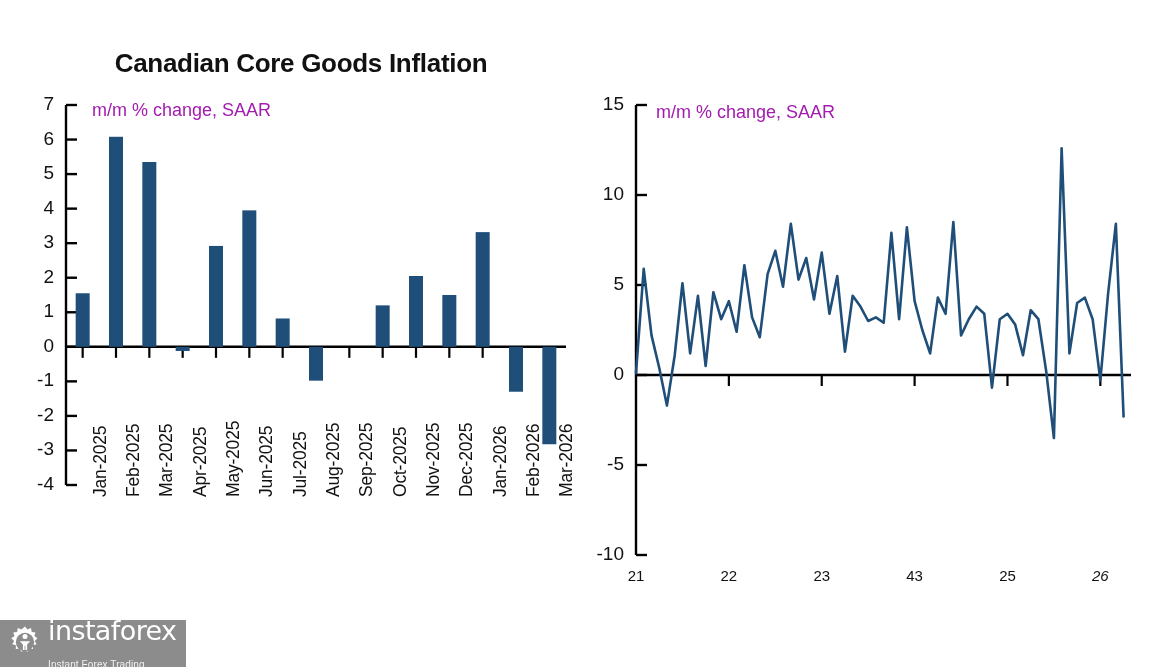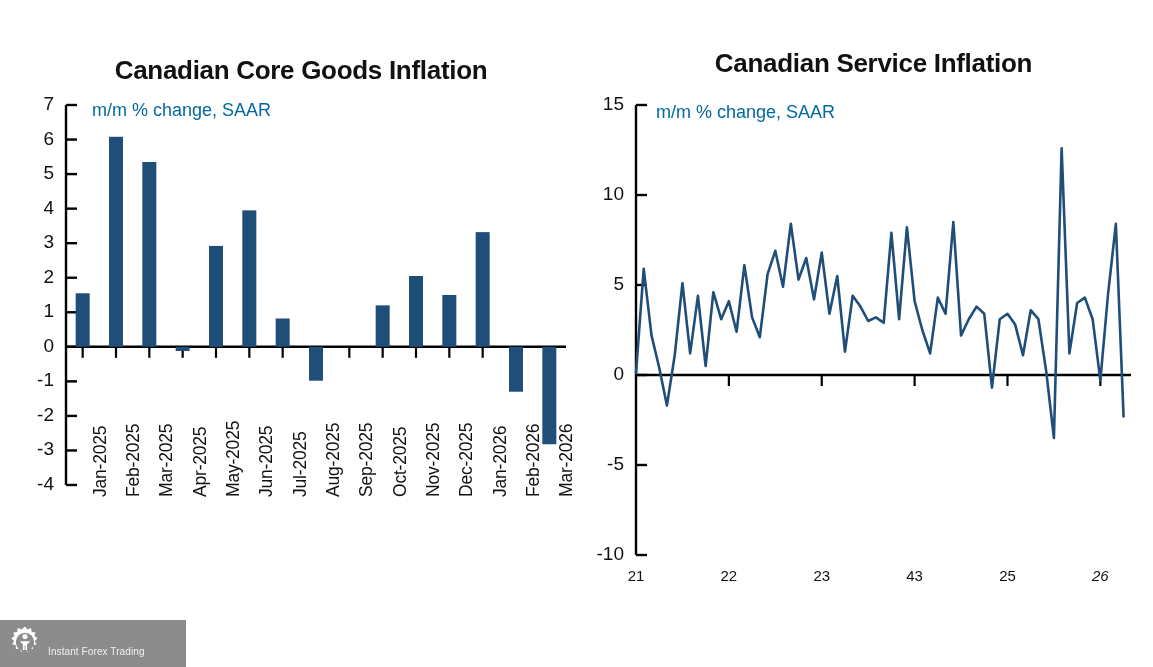--- a/index.html
+++ b/index.html
@@ -40,7 +40,7 @@
     color: #111111;
     white-space: nowrap;
   }
-  #panel-left .chart-title  { padding-left: 24px; box-sizing: border-box; margin-top: 7px; }
+  #panel-left .chart-title  { padding-left: 24px; box-sizing: border-box; }
   #panel-right .chart-title { padding-left: 16px; box-sizing: border-box; }
 
   .units-label {

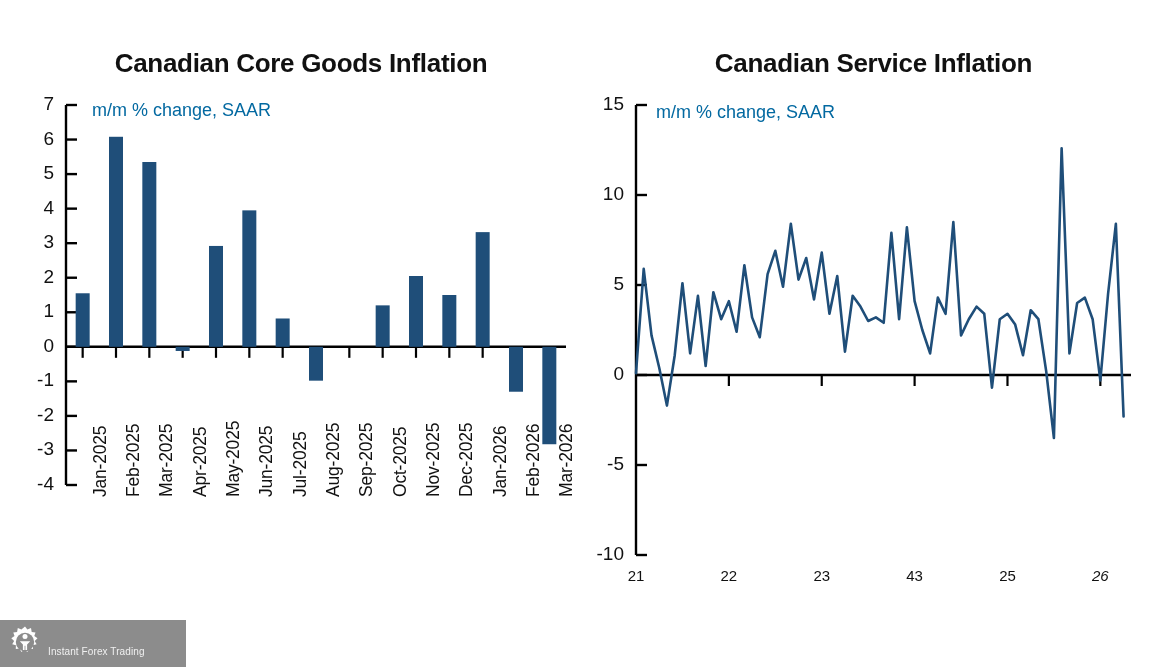--- a/index.html
+++ b/index.html
@@ -195,7 +195,6 @@
     </div>
 
   <div class="panel" id="panel-right">
-    <div class="chart-title">Canadian Service Inflation</div>
 
     <div class="units-label" id="units-right" style="left: 78px; top: 102px;">m/m % change, SAAR</div>
 

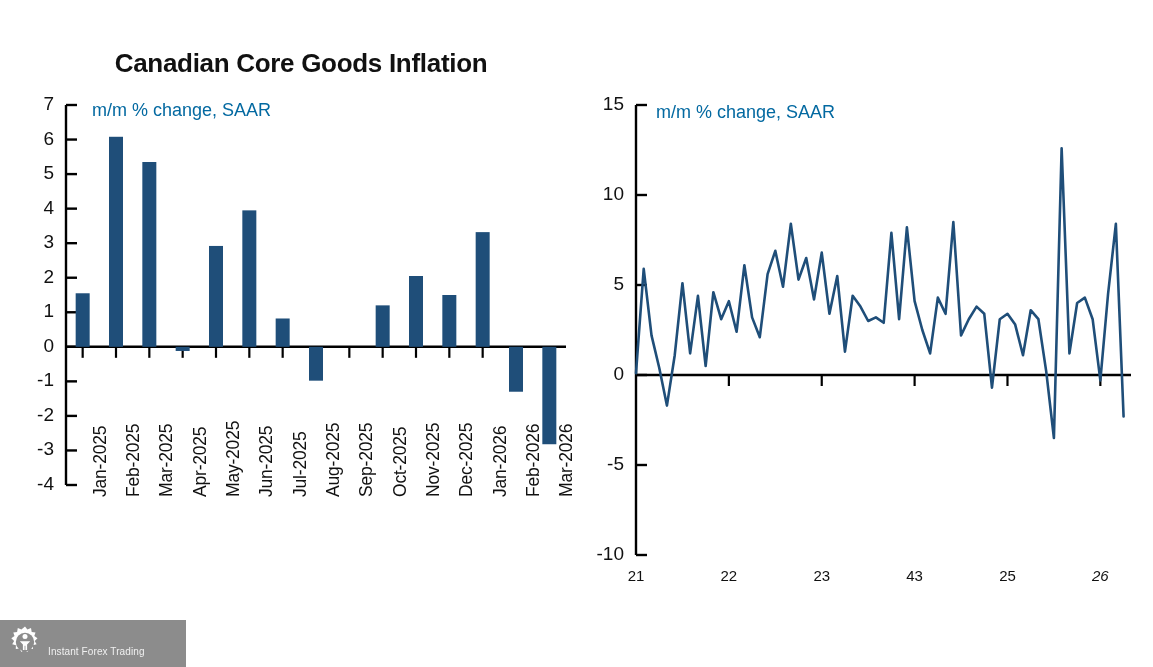--- a/index.html
+++ b/index.html
@@ -46,7 +46,7 @@
   .units-label {
     position: absolute;
     font-size: 18px;
-    color: #0369a1;
+    color: #a21caf;
     white-space: nowrap;
   }
 

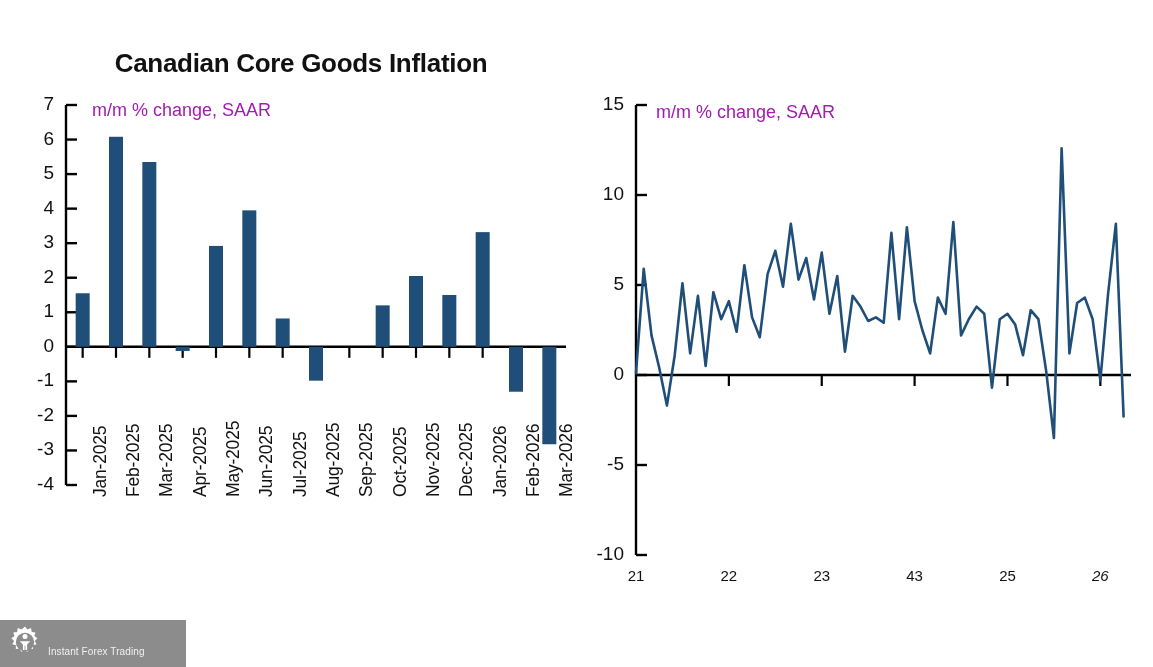--- a/index.html
+++ b/index.html
@@ -240,6 +240,7 @@
       </svg>
     </span>
     <span class="logo-text">
+      <span class="logo-word">instaforex</span>
       <span class="logo-tag">Instant Forex Trading</span>
     </span>
   </div>

